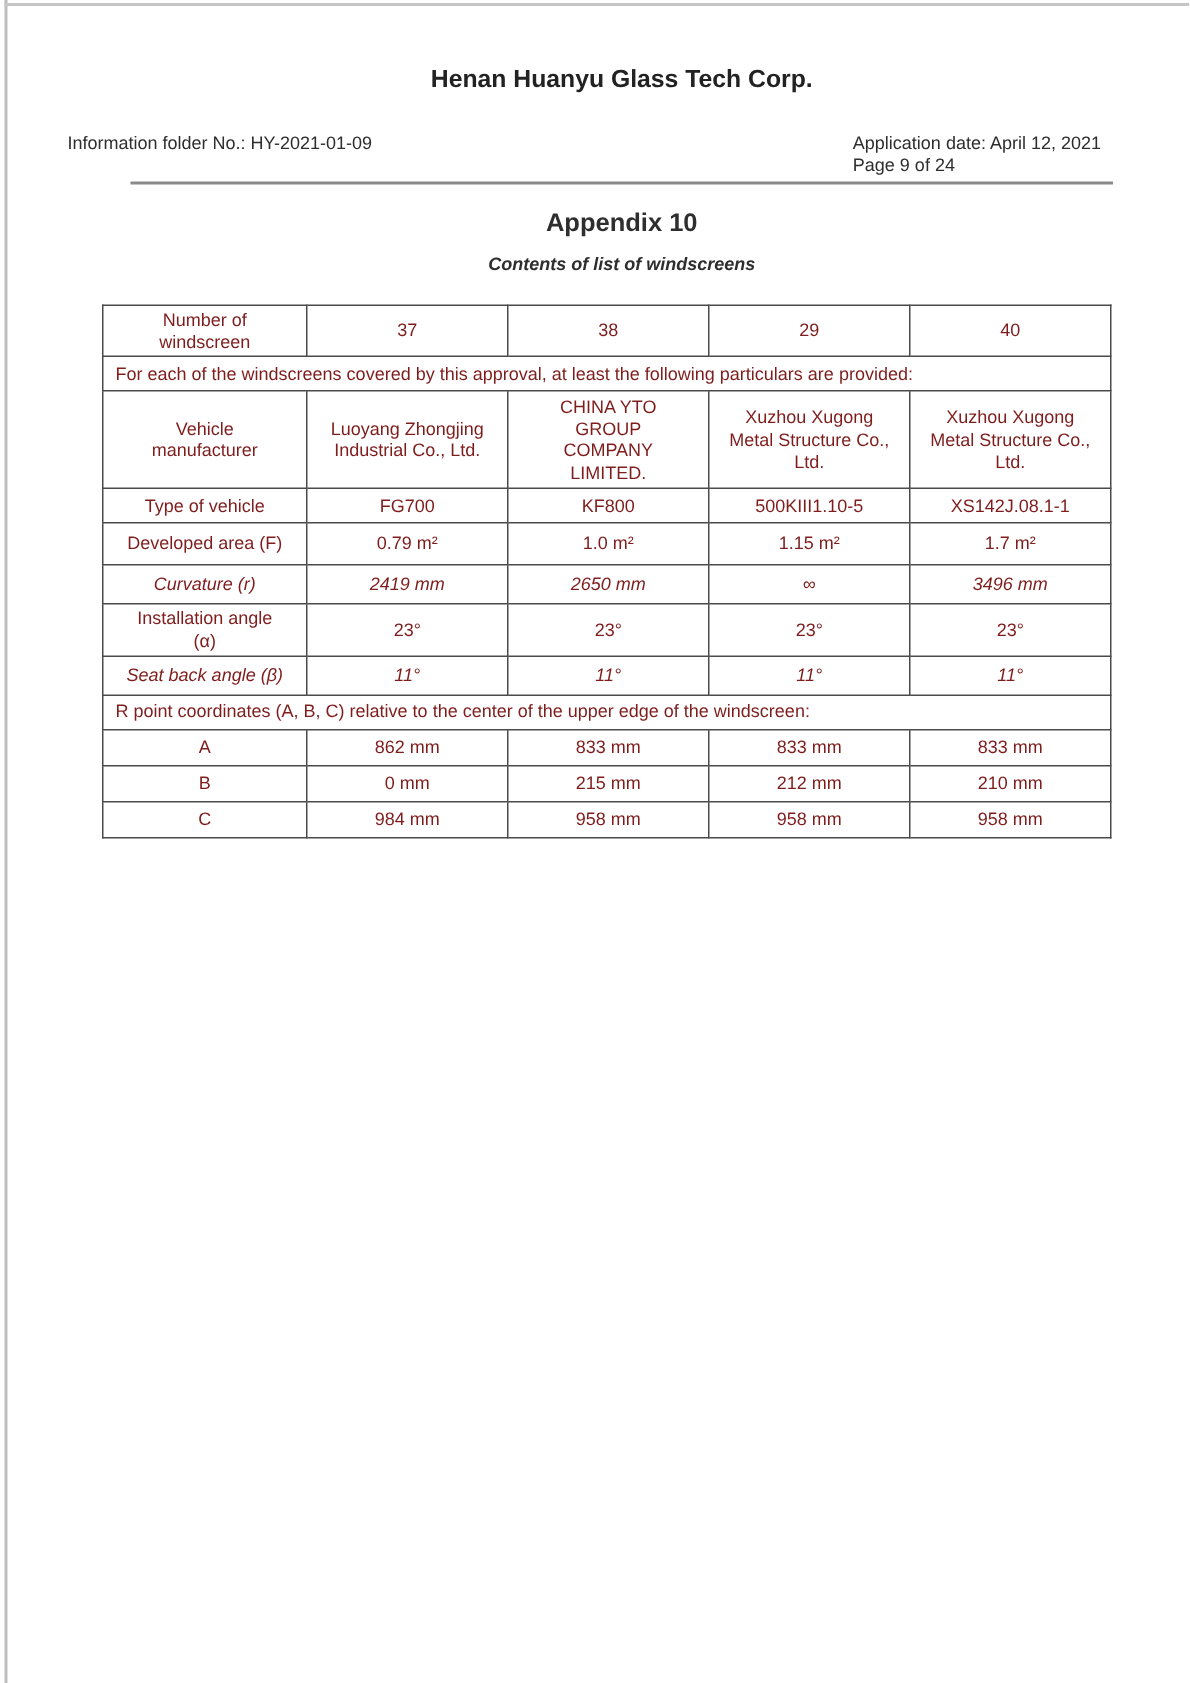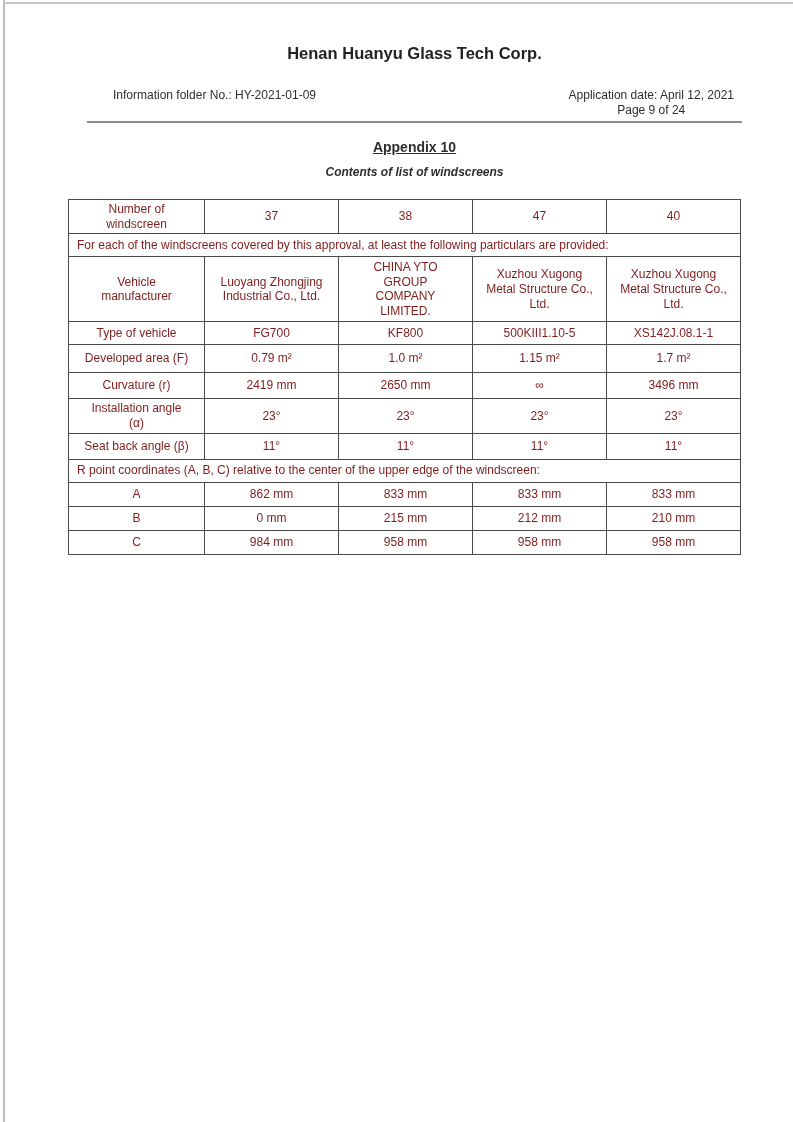--- a/index.html
+++ b/index.html
@@ -30,7 +30,7 @@
     display: flex;
     justify-content: space-between;
     align-items: flex-start;
-    margin: 25px 59px 0 113px;
+    margin: 25px 59px 0 45px;
     font-size: 12px;
     line-height: 15px;
   }

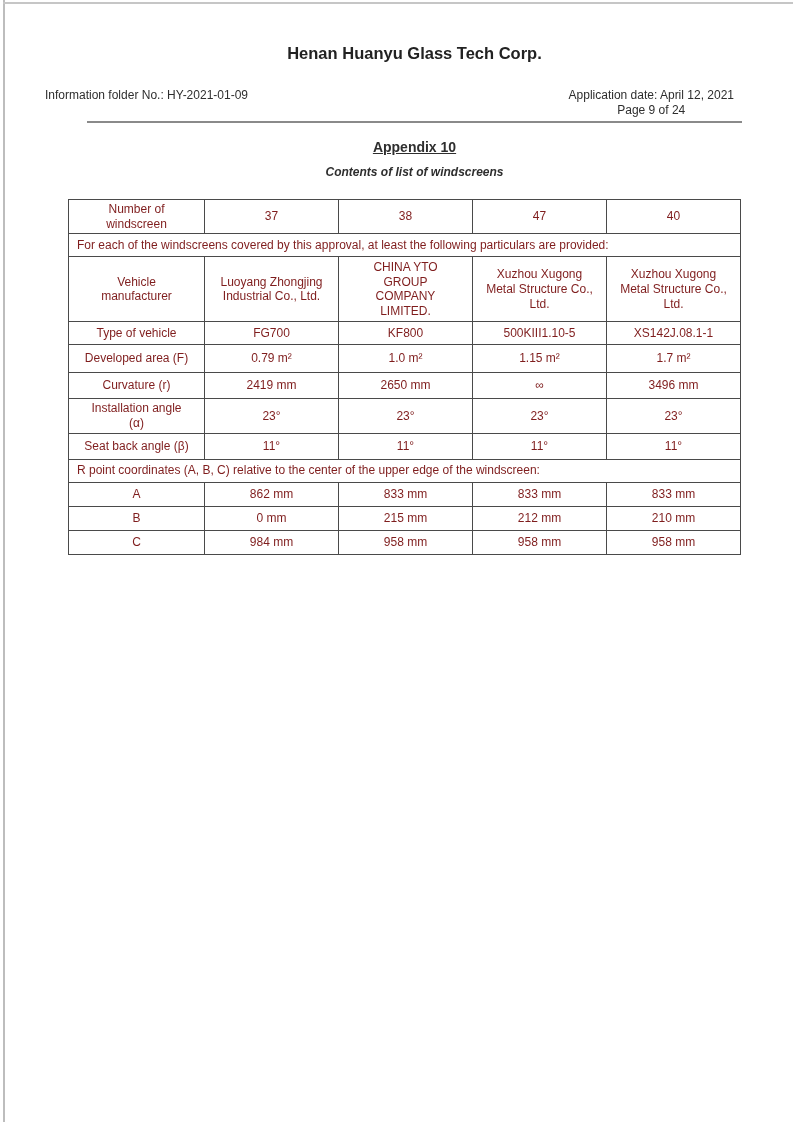--- a/index.html
+++ b/index.html
@@ -34,7 +34,7 @@
     font-size: 12px;
     line-height: 15px;
   }
-  .info-right { text-align: center; }
+  .info-right { text-align: left; }
   .rule {
     margin: 3px 51px 0 87px;
     height: 2px;

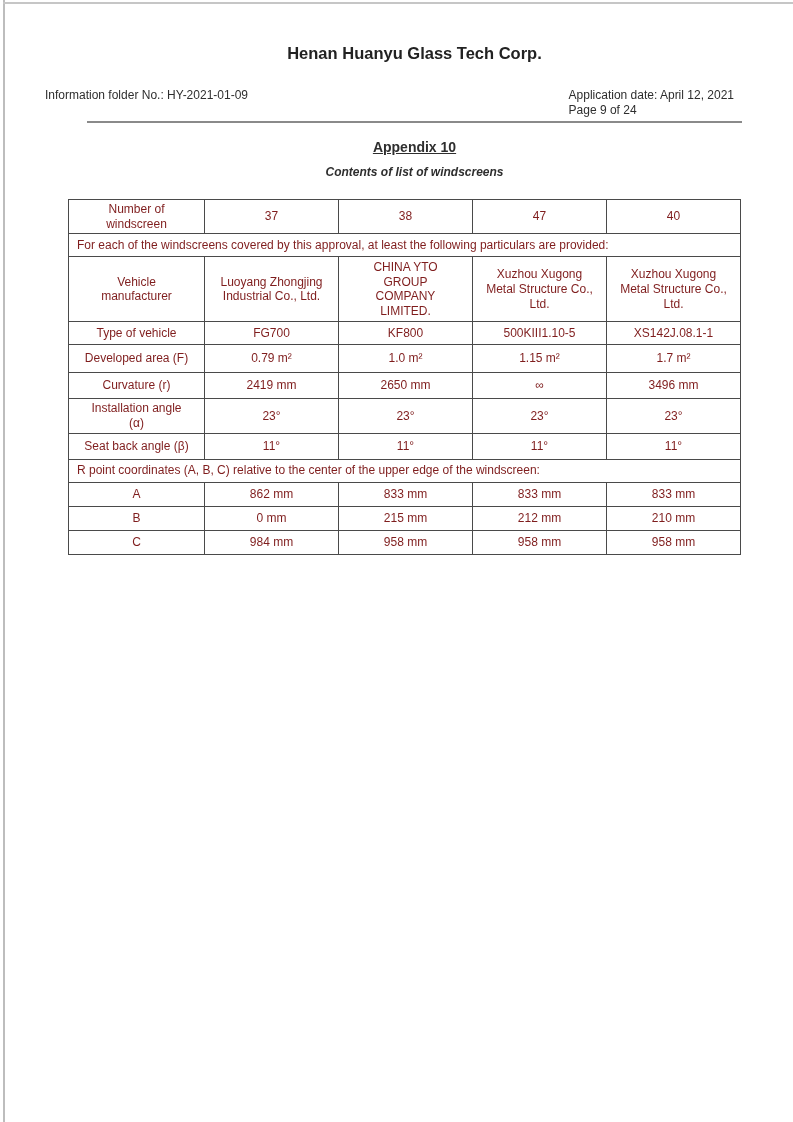--- a/index.html
+++ b/index.html
@@ -44,8 +44,7 @@
     margin: 16px 51px 0 87px;
     text-align: center;
     font-weight: bold;
-    font-size: 14px;
-    text-decoration: underline;
+    font-size: 17px;
   }
   .doc-subtitle {
     margin: 10px 51px 0 87px;

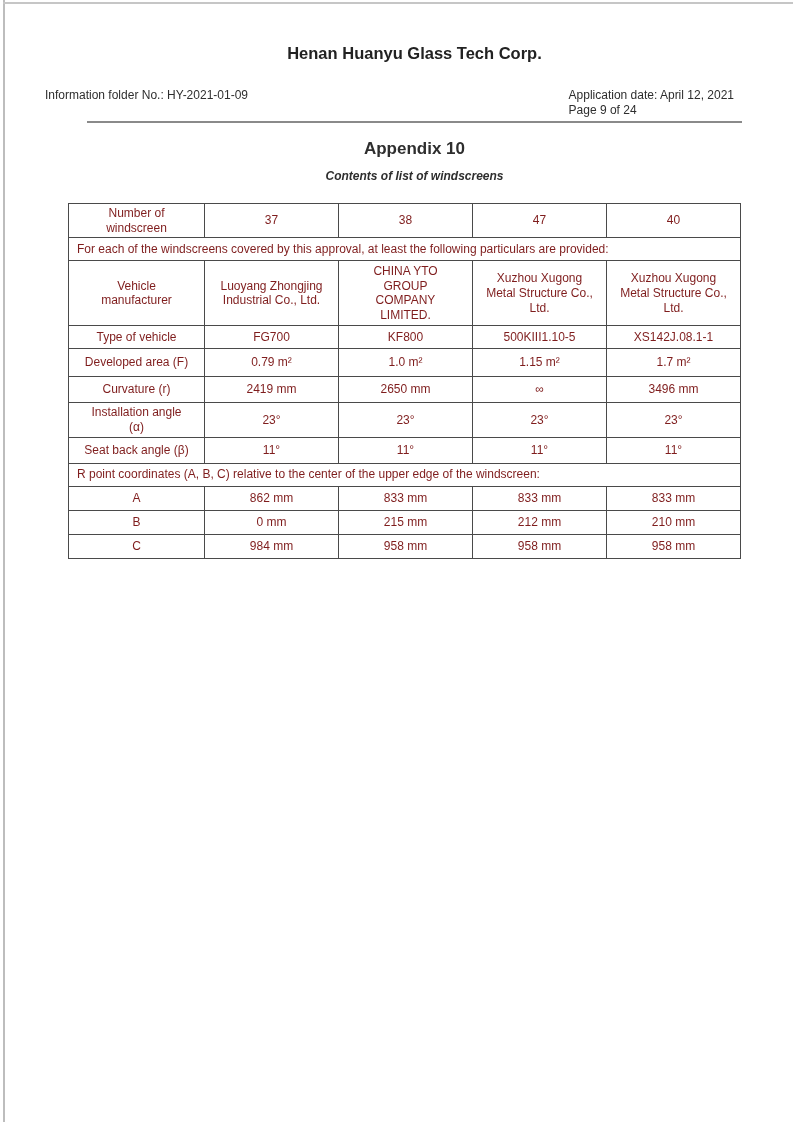--- a/index.html
+++ b/index.html
@@ -114,7 +114,7 @@
       <td class="lbl">Number of windscreen</td>
       <td>37</td>
       <td>38</td>
-      <td>47</td>
+      <td>29</td>
       <td>40</td>
     </tr>
     <tr class="h23">

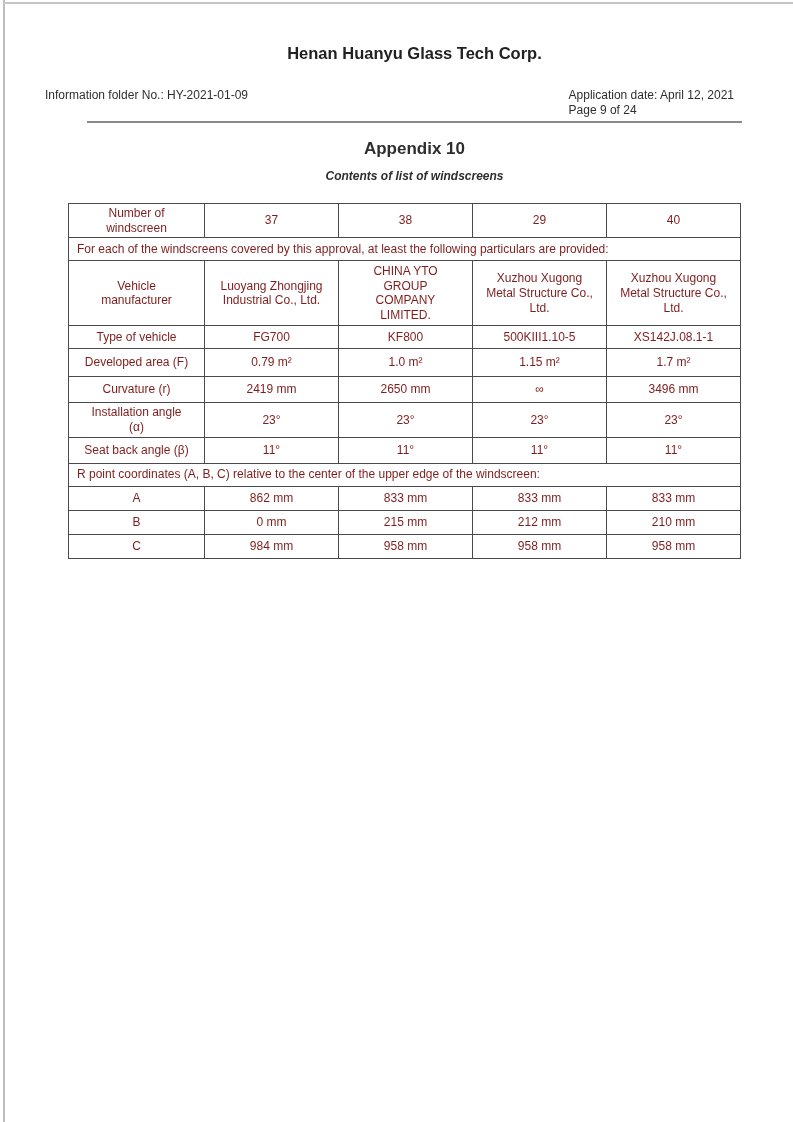--- a/index.html
+++ b/index.html
@@ -77,7 +77,7 @@
   tr.h23 { height: 23px; }
   tr.h65 { height: 65px; }
   tr.h28 { height: 28px; }
-  tr.h26 { height: 26px; }
+  tr.h26 { height: 26px; font-style: italic; }
   tr.h24 { height: 24px; }
 </style>
 </head>

